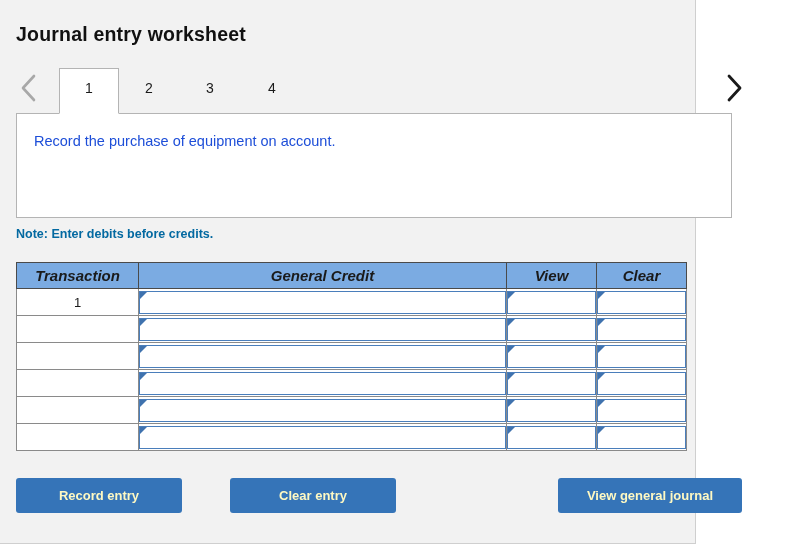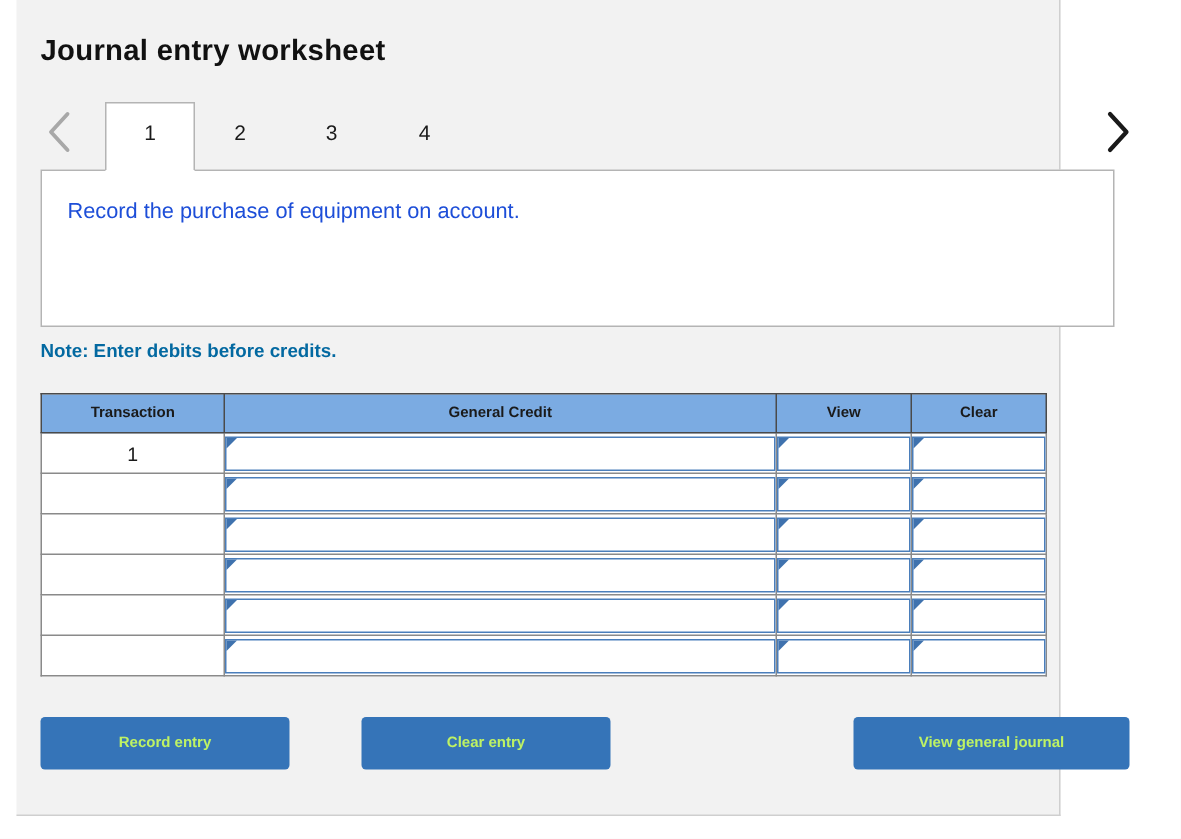--- a/index.html
+++ b/index.html
@@ -18,7 +18,7 @@
   
   #panel {
     position: absolute;
-    left: 11px; top: 0;
+    left: 0; top: 0;
     width: 696px; height: 544px;
     background: #f2f2f2;
     border-right: 1px solid #cfcfcf;

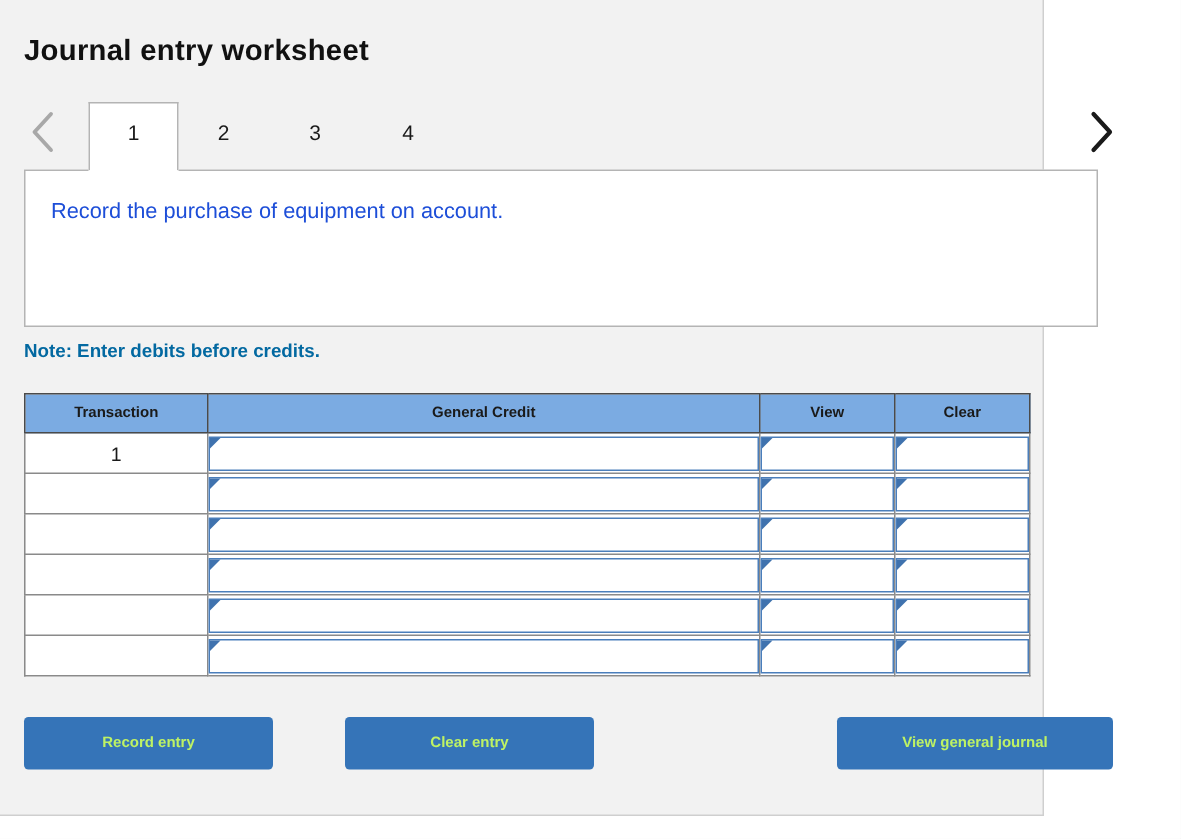--- a/index.html
+++ b/index.html
@@ -109,11 +109,12 @@
     background: #7babe2;
     border: 1px solid #4a4a4a;
     color: #1a1a1a;
-    font-size: 10px;
+    font-size: 15px;
     font-weight: bold;
     height: 26px;
     padding: 0;
     text-align: center;
+    font-style: italic;
   }
   #jtable td {
     border: 1px solid #8a8a8a;

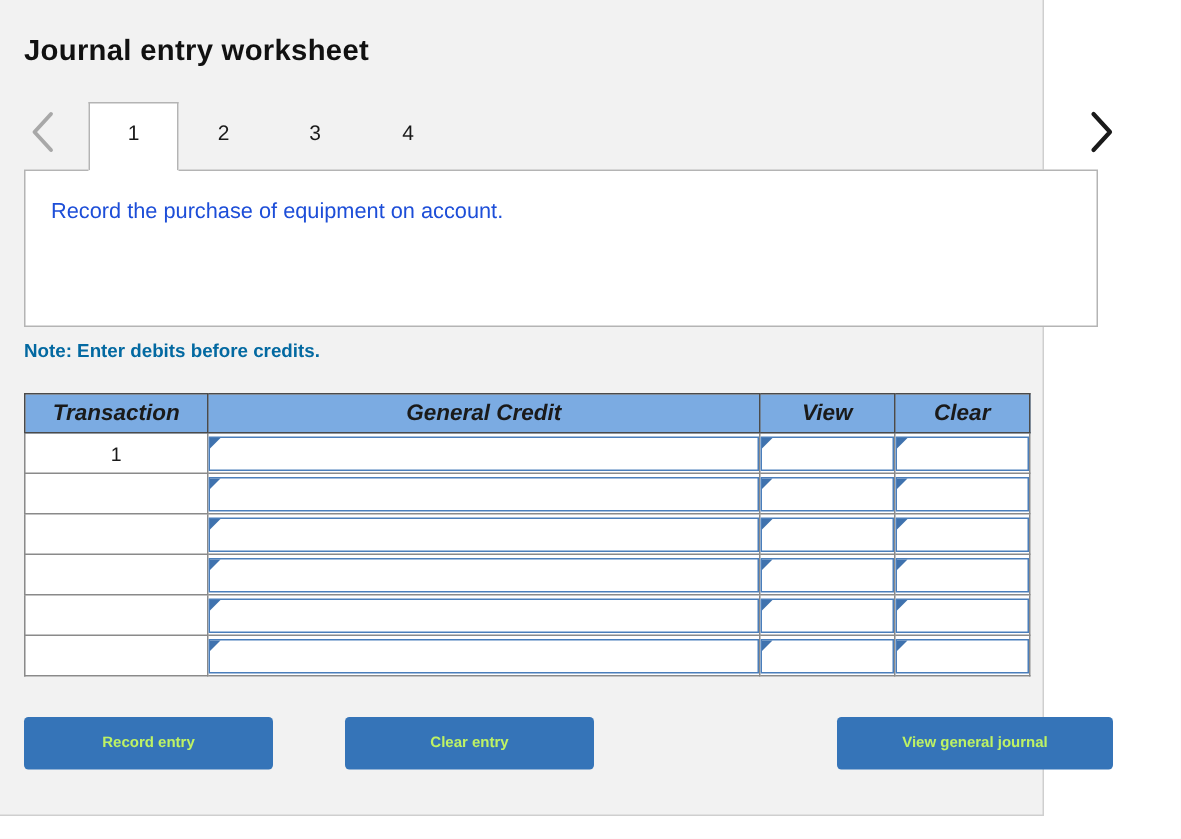--- a/index.html
+++ b/index.html
@@ -153,8 +153,8 @@
     top: 478px;
     height: 35px;
     background: #3574b8;
-    color: #bef264;
-    font-size: 10px;
+    color: #fef9c3;
+    font-size: 13px;
     font-weight: bold;
     border: none;
     border-radius: 3px;

